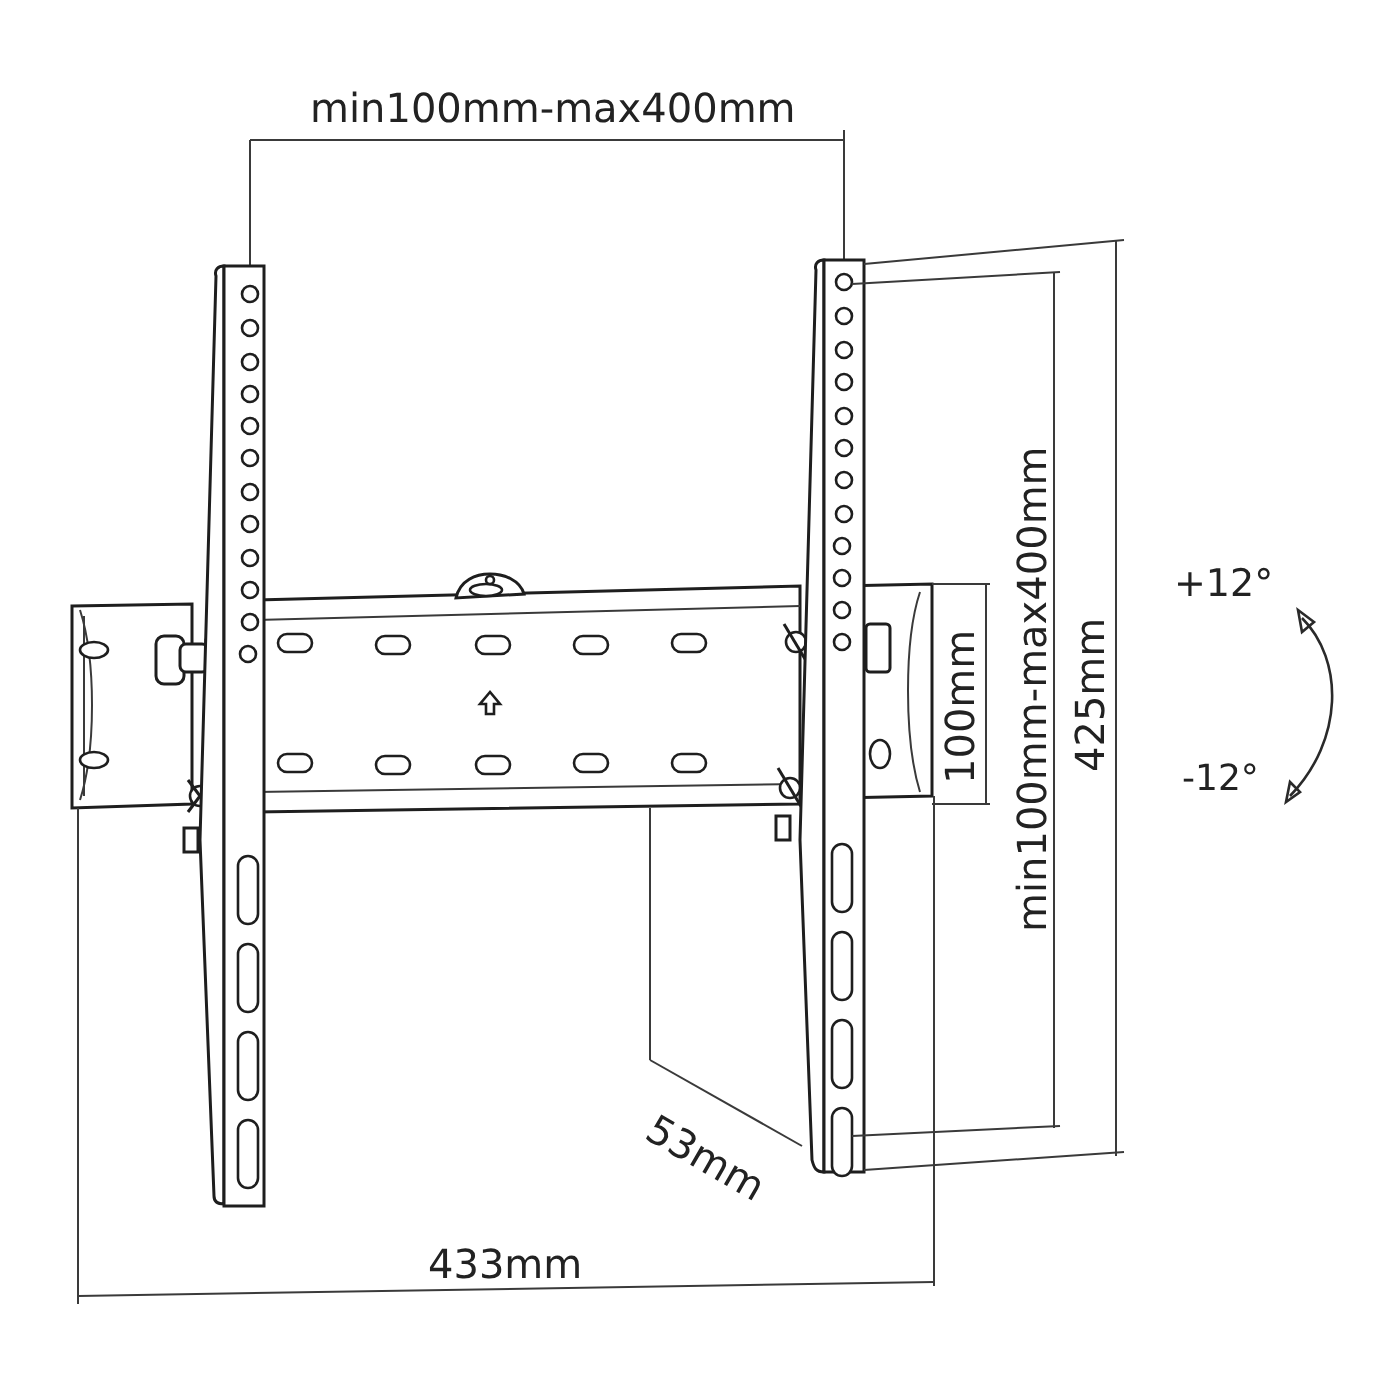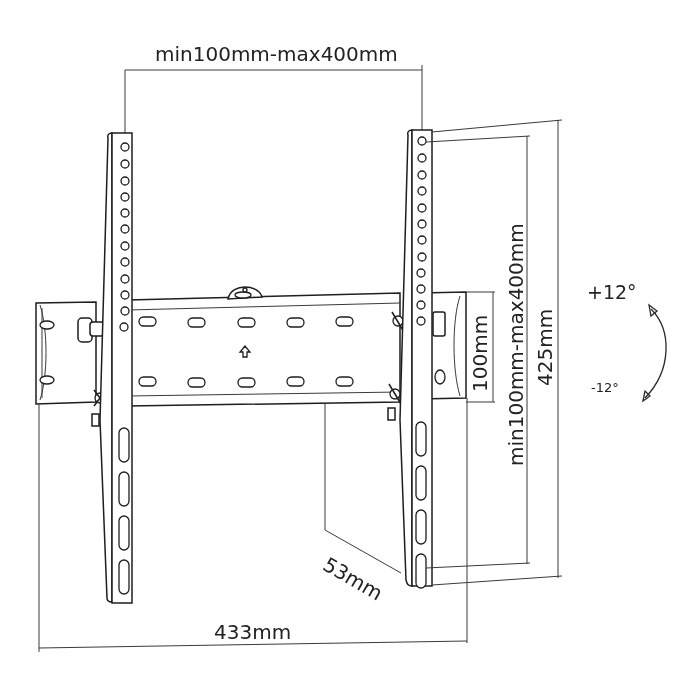--- a/index.html
+++ b/index.html
@@ -162,6 +162,6 @@
 
 <div class="lbl" style="left:587px; top:283px; font-size:19px;">+12°</div>
 
-<div class="lbl" style="left:591px; top:381px; font-size:13px;">-12°</div>
+<div class="lbl" style="left:591px; top:381px; font-size:18px;">-12°</div>
 
 </body></html>

